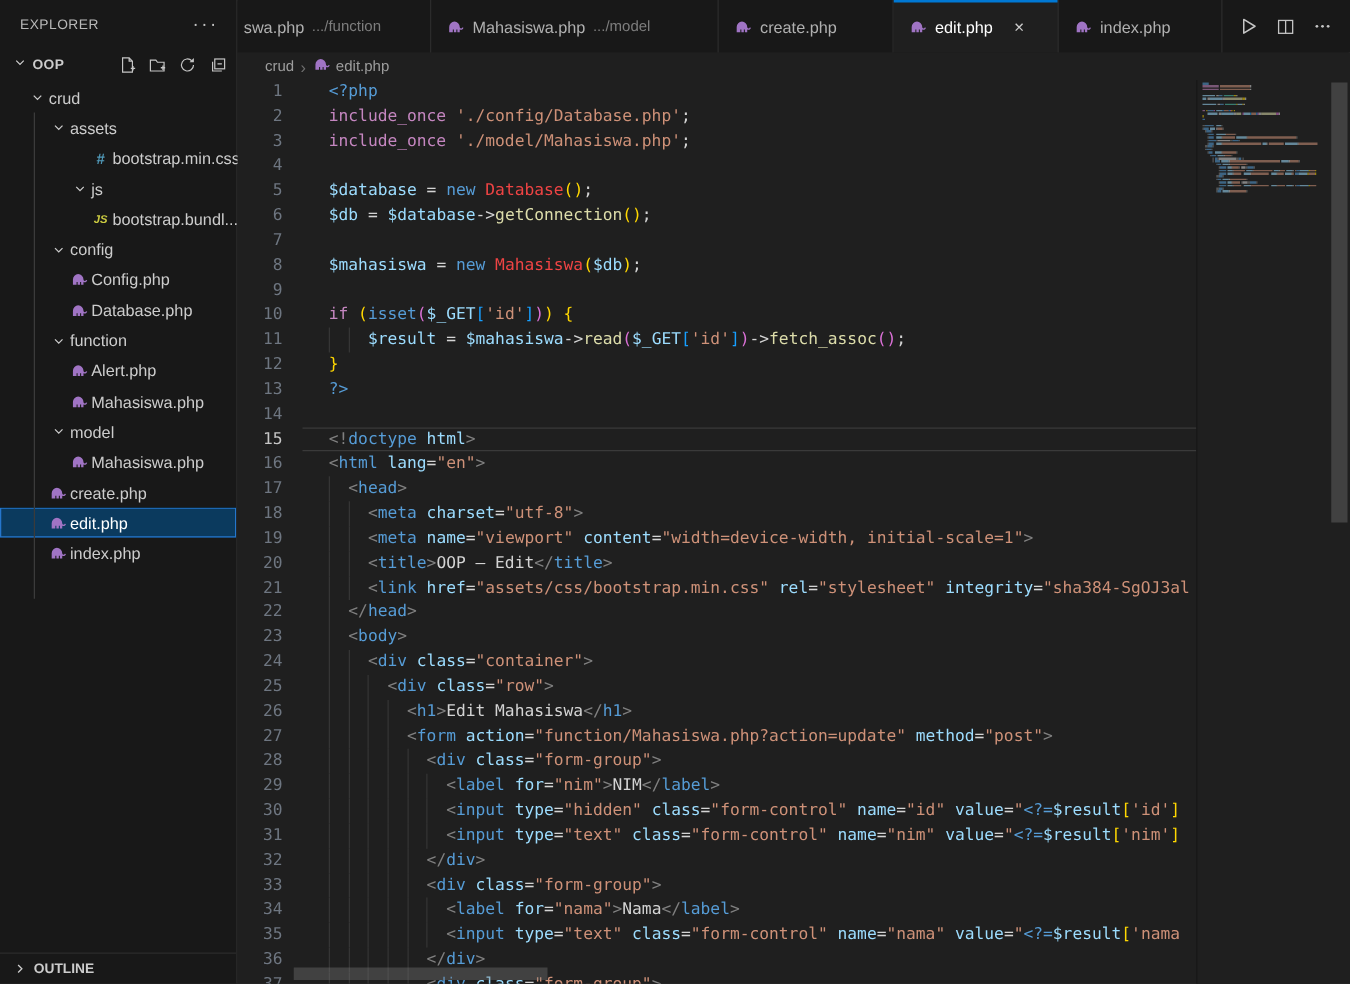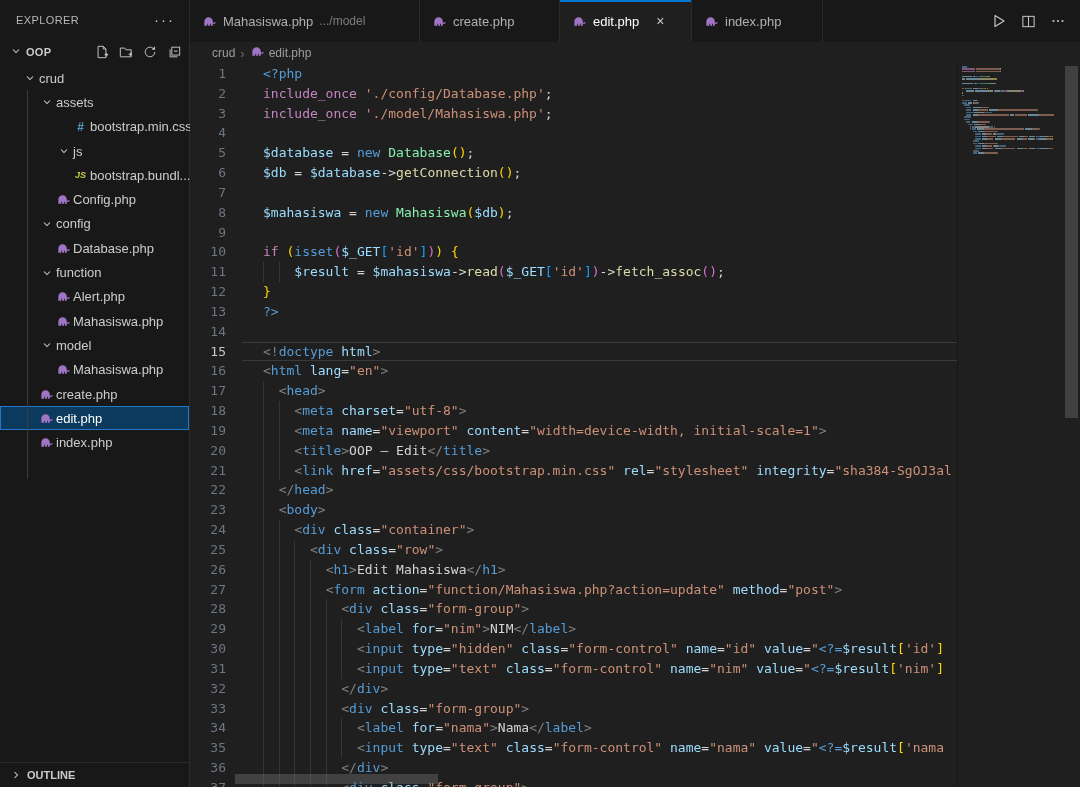--- a/index.html
+++ b/index.html
@@ -247,6 +247,10 @@
 
 <div class="main">
   <div class="tabbar" id="tabbar">
+      <div class="tab" style="width:155px;padding-left:5px">
+        <span>swa.php</span>
+        <span class="desc">.../function</span>
+      </div>
       <div class="tab" style="width:230px">
         <svg width="15" height="15" viewBox="0 0 16 16">
           <path fill="#a074c4" d="M2.5 12.5V8a4.5 4.5 0 0 1 9 0v.2c0 .7.5 1.1 1.1 1.1.5 0 .9-.3 1-.8l1.1.3c-.25 1.05-1.1 1.75-2.1 1.75-.4 0-.8-.1-1.1-.3v2.25h-2v-2.2h-.9v2.2H6.5v-2.2h-.9v2.2Z"></path>

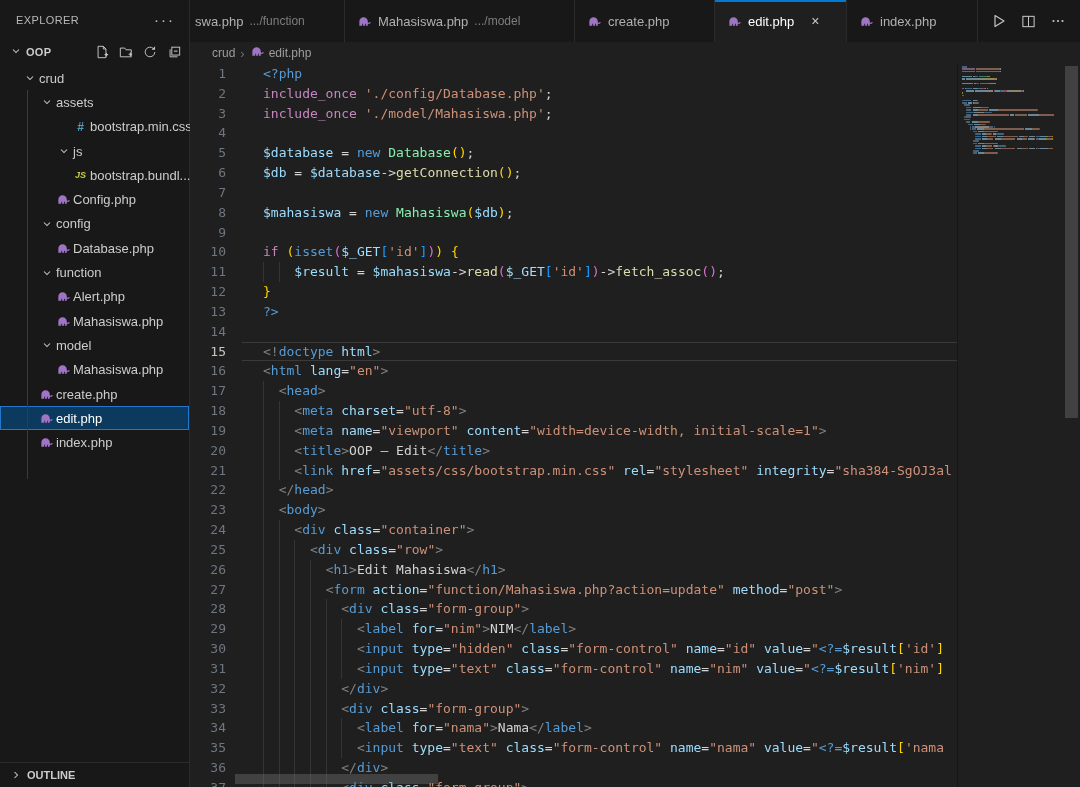--- a/index.html
+++ b/index.html
@@ -57,7 +57,7 @@
   .active-line{position:absolute;left:52px;width:715px;box-sizing:border-box;
                border-top:1px solid #3a3a3a;border-bottom:1px solid #3a3a3a;height:19.83px;}
   .tk-pt{color:#569CD6}.tk-kw{color:#C586C0}.tk-st{color:#CE9178}.tk-vr{color:#9CDCFE}
-  .tk-ty{color:#86efac}.tk-fn{color:#DCDCAA}.tk-pl{color:#D4D4D4}.tk-pu{color:#808080}
+  .tk-ty{color:#ef4444}.tk-fn{color:#DCDCAA}.tk-pl{color:#D4D4D4}.tk-pu{color:#808080}
   .tk-b1{color:#FFD700}.tk-b2{color:#DA70D6}.tk-b3{color:#179FFF}
   .minimap{position:absolute;left:767px;top:0;width:106px;bottom:0;background:#1f1f1f;
            border-left:1px solid rgba(0,0,0,.25);cursor:pointer;}

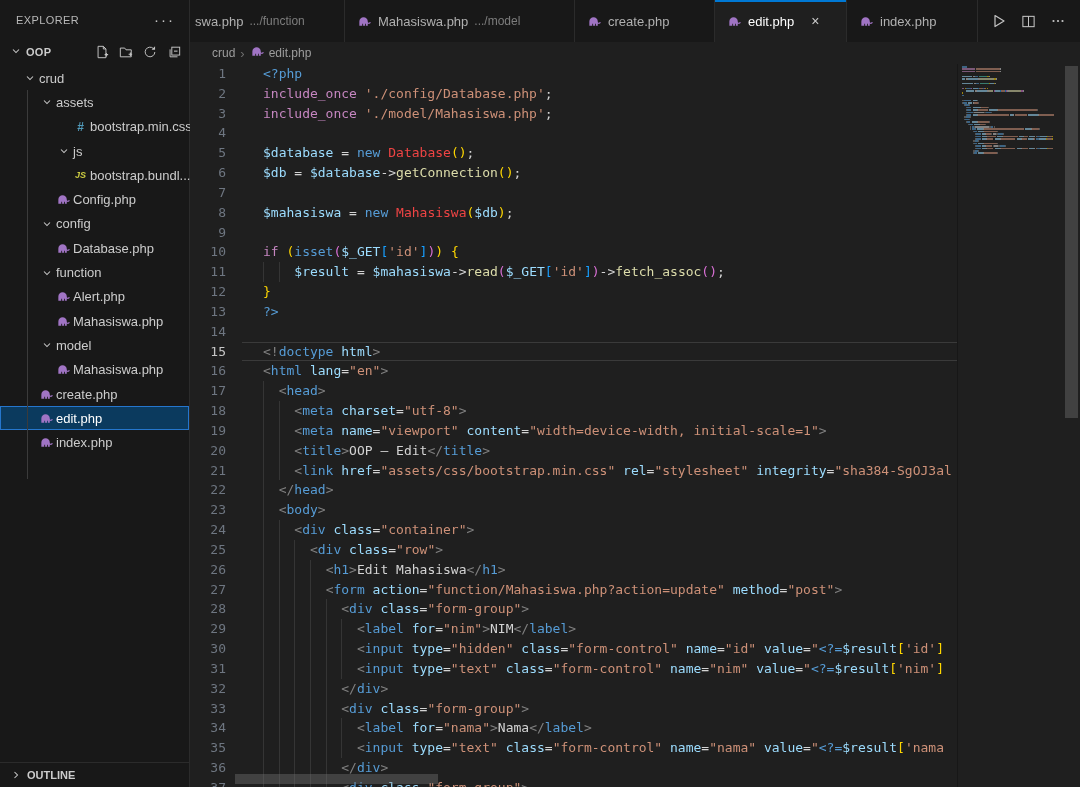--- a/index.html
+++ b/index.html
@@ -145,14 +145,6 @@
         </span>
         <span>bootstrap.bundl...</span>
       </div>
-      <div class="tree-row" style="padding-left:54px">
-        <span class="icon-slot">
-          <svg width="15" height="15" viewBox="0 0 16 16">
-            <path fill="#a074c4" d="M2.5 12.5V8a4.5 4.5 0 0 1 9 0v.2c0 .7.5 1.1 1.1 1.1.5 0 .9-.3 1-.8l1.1.3c-.25 1.05-1.1 1.75-2.1 1.75-.4 0-.8-.1-1.1-.3v2.25h-2v-2.2h-.9v2.2H6.5v-2.2h-.9v2.2Z"></path>
-          </svg>
-        </span>
-        <span>Config.php</span>
-      </div>
       <div class="tree-row" style="padding-left:37px">
         <span class="icon-slot">
           <svg width="12" height="12" viewBox="0 0 16 16">
@@ -160,6 +152,14 @@
           </svg>
         </span>
         <span>config</span>
+      </div>
+      <div class="tree-row" style="padding-left:54px">
+        <span class="icon-slot">
+          <svg width="15" height="15" viewBox="0 0 16 16">
+            <path fill="#a074c4" d="M2.5 12.5V8a4.5 4.5 0 0 1 9 0v.2c0 .7.5 1.1 1.1 1.1.5 0 .9-.3 1-.8l1.1.3c-.25 1.05-1.1 1.75-2.1 1.75-.4 0-.8-.1-1.1-.3v2.25h-2v-2.2h-.9v2.2H6.5v-2.2h-.9v2.2Z"></path>
+          </svg>
+        </span>
+        <span>Config.php</span>
       </div>
       <div class="tree-row" style="padding-left:54px">
         <span class="icon-slot">

